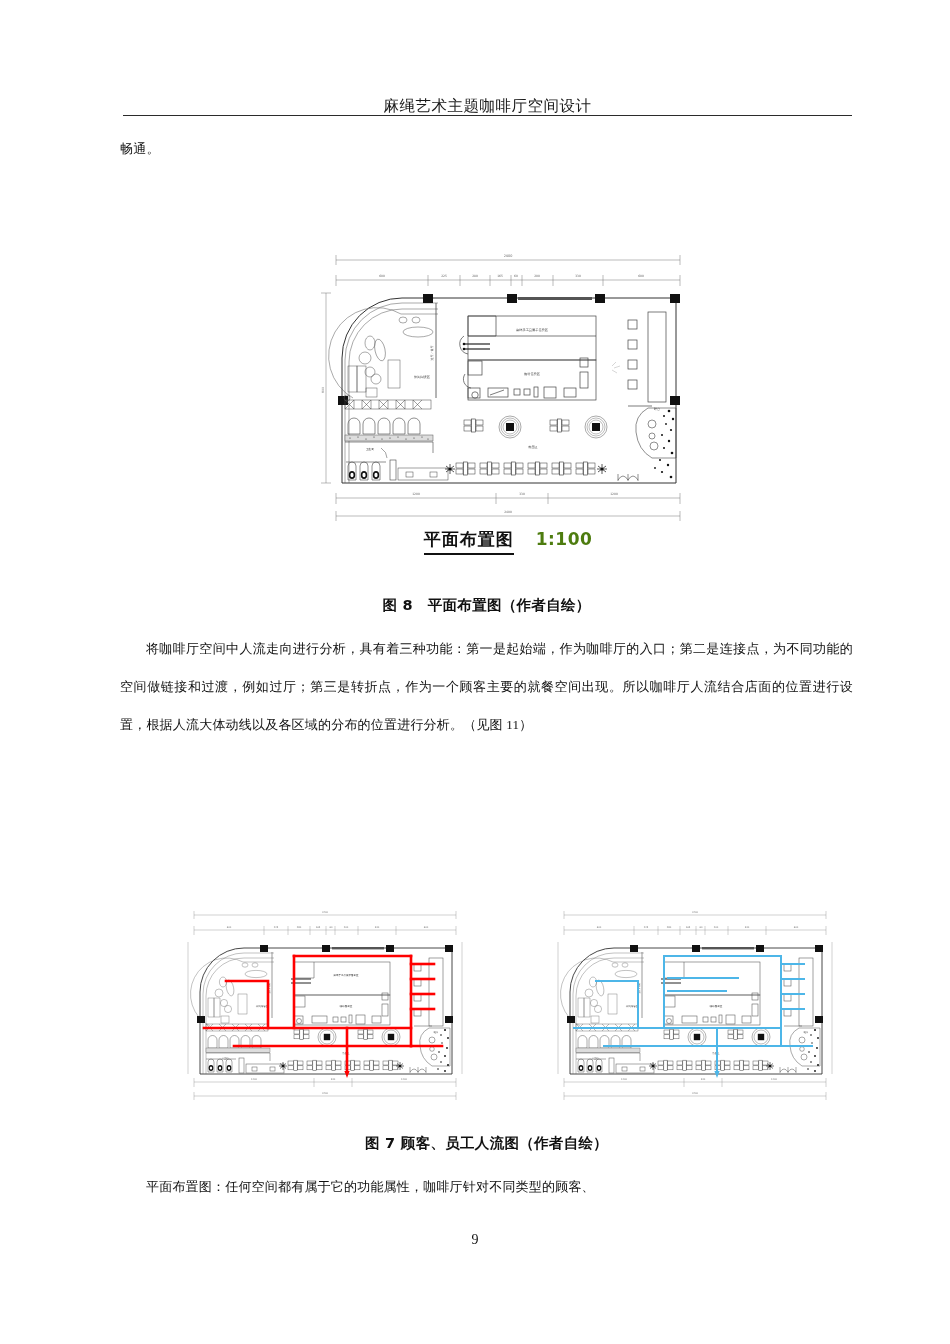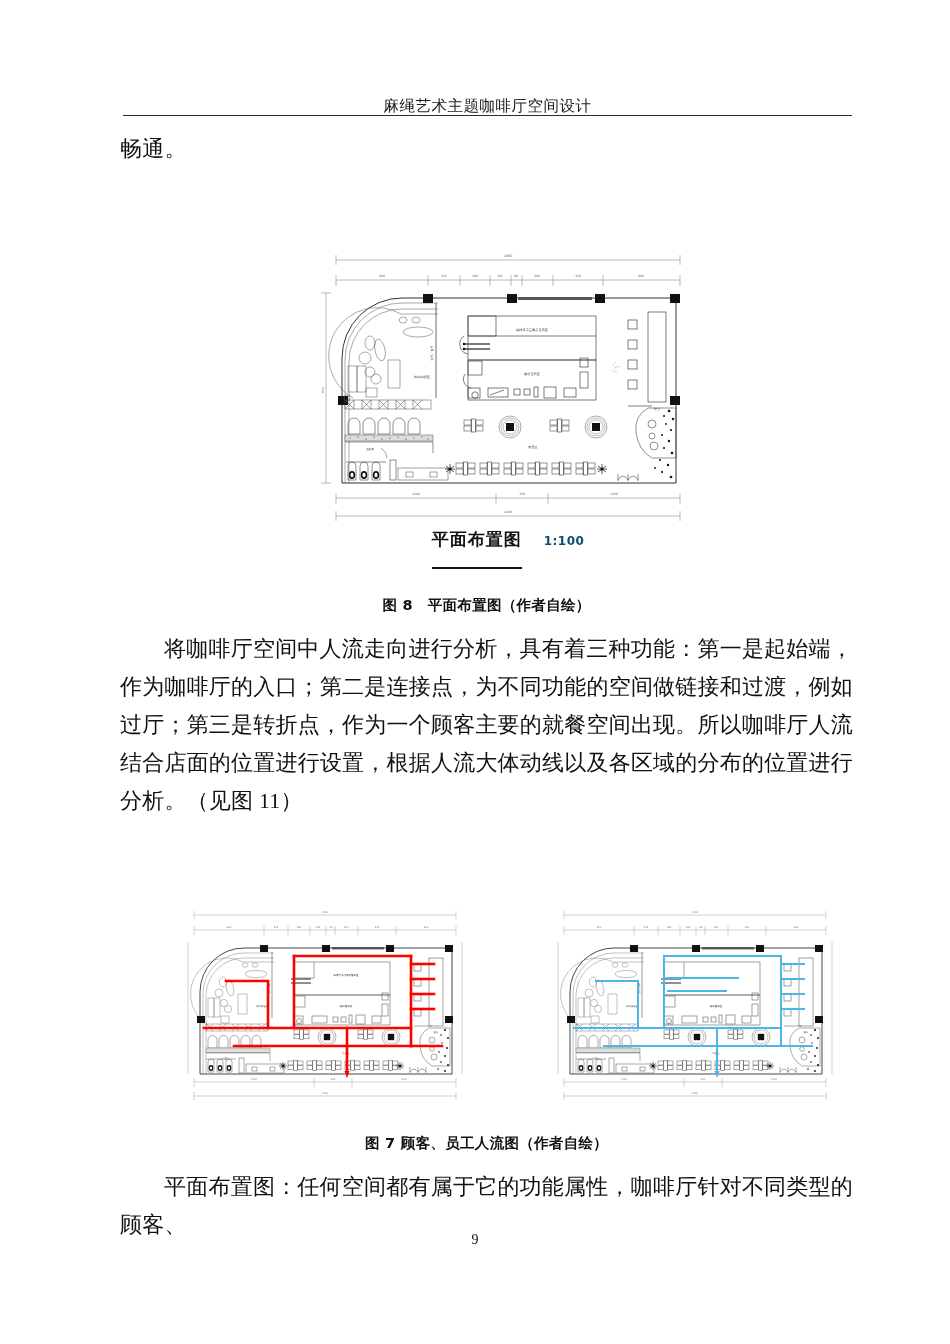--- a/index.html
+++ b/index.html
@@ -20,7 +20,7 @@
   
   .body-col{position:absolute;left:120px;top:130px;width:733px;}
   p.para{
-    margin:0;font-size:22px;line-height:38px;color:#111;
+    margin:0;font-size:13px;line-height:38px;color:#111;
     text-align:justify;text-justify:inter-ideograph;
     letter-spacing:.2px;
   }

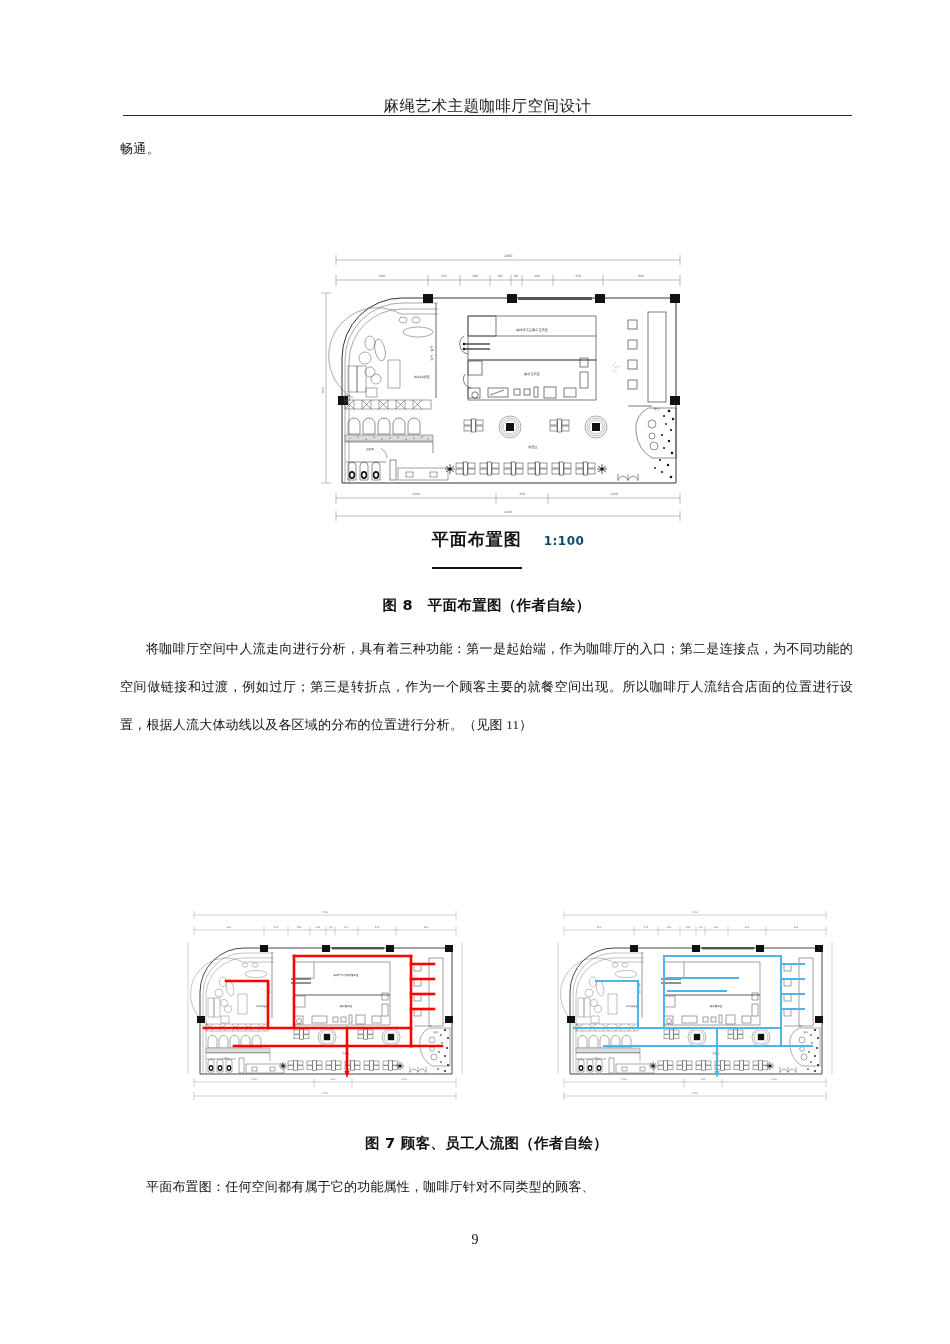--- a/index.html
+++ b/index.html
@@ -46,7 +46,7 @@
   .fig10-title .t{
     display:inline-block;font-family:"DejaVu Sans","Liberation Sans",sans-serif;
     font-size:17px;font-weight:bold;color:#111;
-    border-bottom:2.2px double #111;padding-bottom:16px;letter-spacing:1px;
+    border-bottom:2.2px double #111;padding-bottom:2px;letter-spacing:1px;
   }
   .fig10-title .scale{
     display:inline-block;font-family:"DejaVu Sans","Liberation Sans",sans-serif;

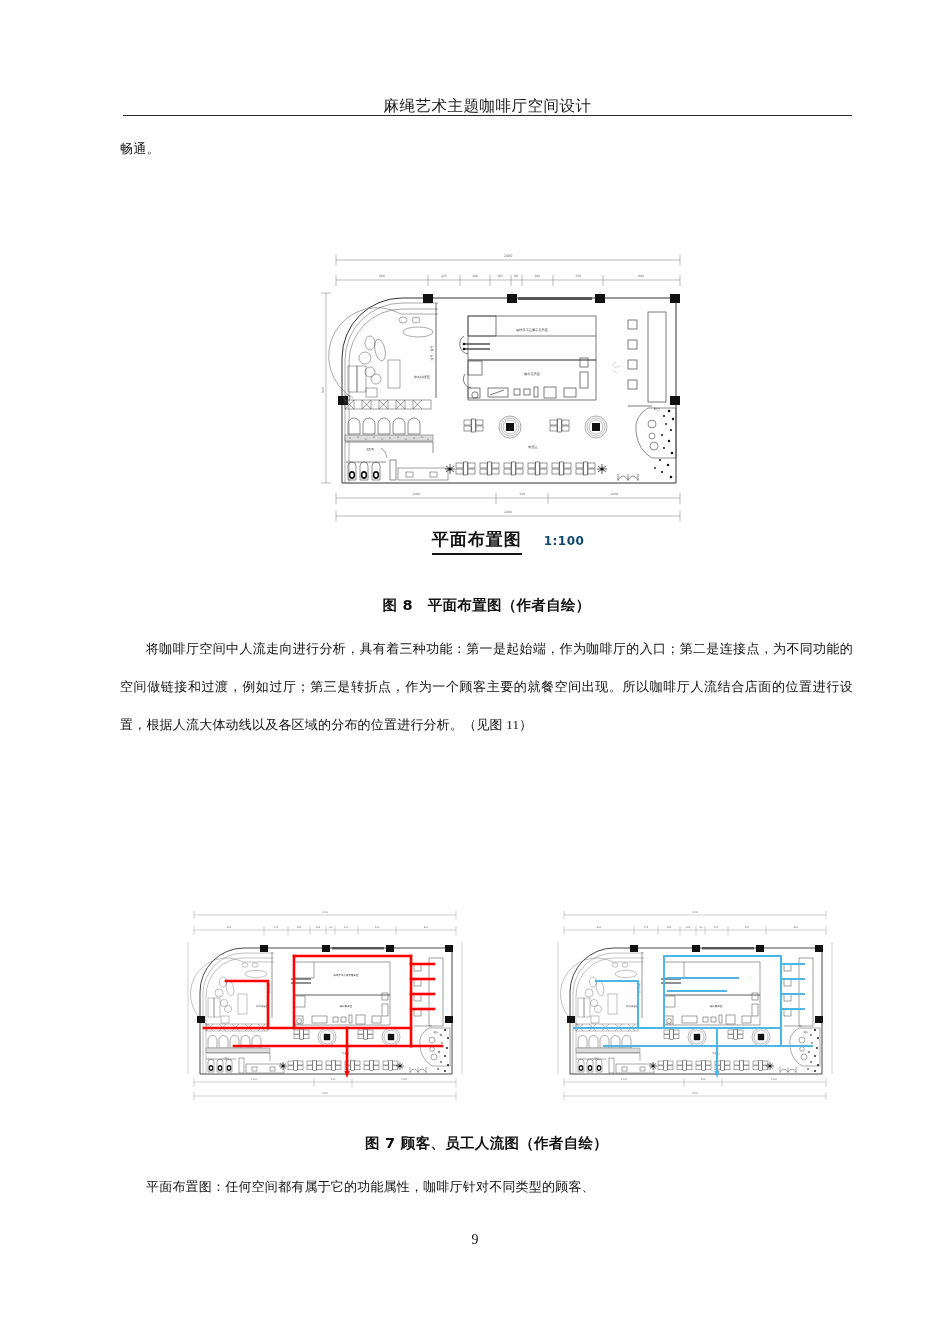--- a/index.html
+++ b/index.html
@@ -50,7 +50,7 @@
   }
   .fig10-title .scale{
     display:inline-block;font-family:"DejaVu Sans","Liberation Sans",sans-serif;
-    font-size:12px;font-weight:bold;color:#0c4a6e;margin-left:22px;letter-spacing:.5px;
+    font-size:17px;font-weight:bold;color:#4d7c0f;margin-left:22px;letter-spacing:.5px;
   }
   .fig10-cap{position:absolute;left:120px;top:596px;width:733px;}
   .fig11-left{position:absolute;left:186px;top:906px;width:292px;height:196px;}

